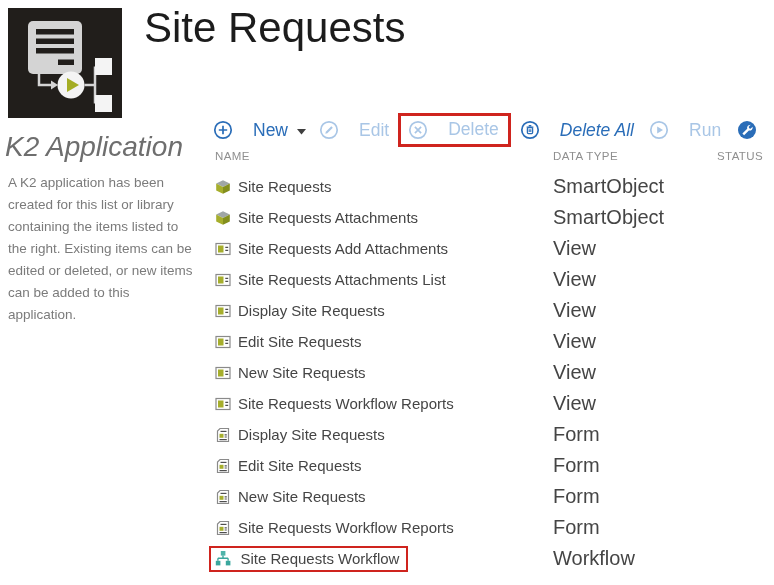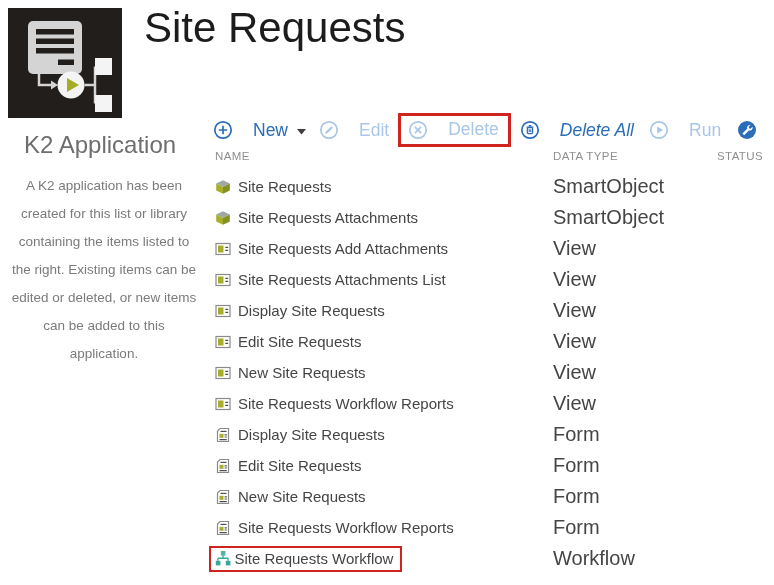--- a/index.html
+++ b/index.html
@@ -16,8 +16,8 @@
   }
   
   .side-heading{
-    position:absolute;left:24px;top:131px;
-    font-size:24px;font-weight:300;color:#6e6e6e;
+    position:absolute;left:5px;top:131px;
+    font-size:28px;font-weight:300;color:#6e6e6e;font-style:italic;
   }
   .side-desc{
     position:absolute;left:8px;top:172px;width:192px;

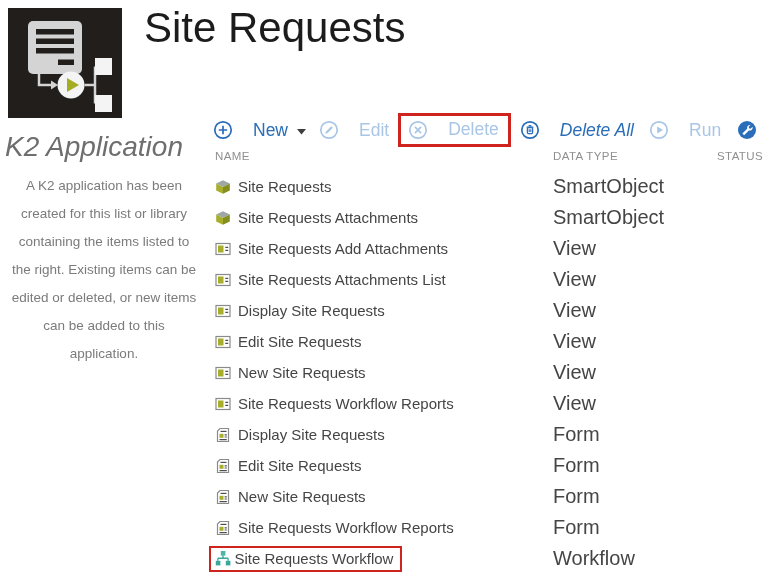--- a/index.html
+++ b/index.html
@@ -21,7 +21,7 @@
   }
   .side-desc{
     position:absolute;left:8px;top:172px;width:192px;
-    font-size:13.5px;line-height:28px;color:#7b7b7b;text-align:center;
+    font-size:13.5px;line-height:22px;color:#7b7b7b;
   }
   
   .toolbar{

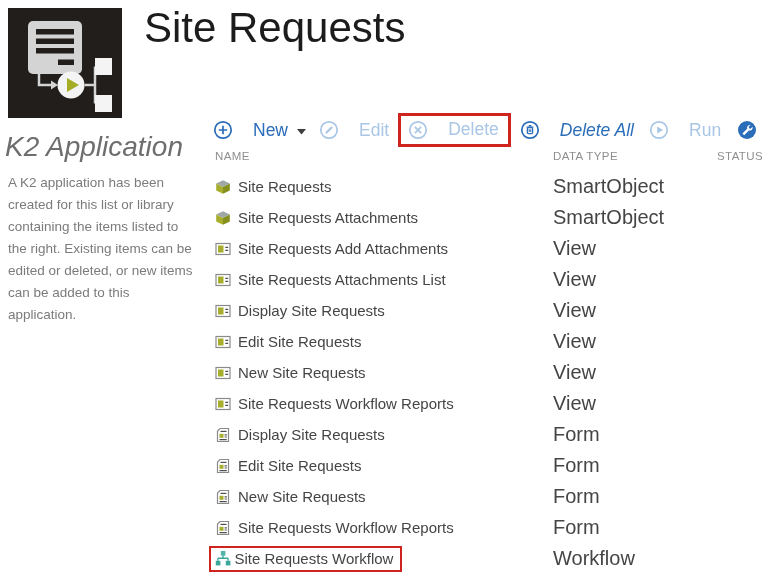--- a/index.html
+++ b/index.html
@@ -62,7 +62,7 @@
     display:flex;align-items:center;font-size:20px;color:#454545;
   }
   .row-red-box{
-    display:inline-flex;align-items:center;gap:4px;
+    display:inline-flex;align-items:center;gap:10px;
     border:2.5px solid #cf241e;padding:2px 7px 3px 4px;margin-left:-6.5px;
   }
 </style>

